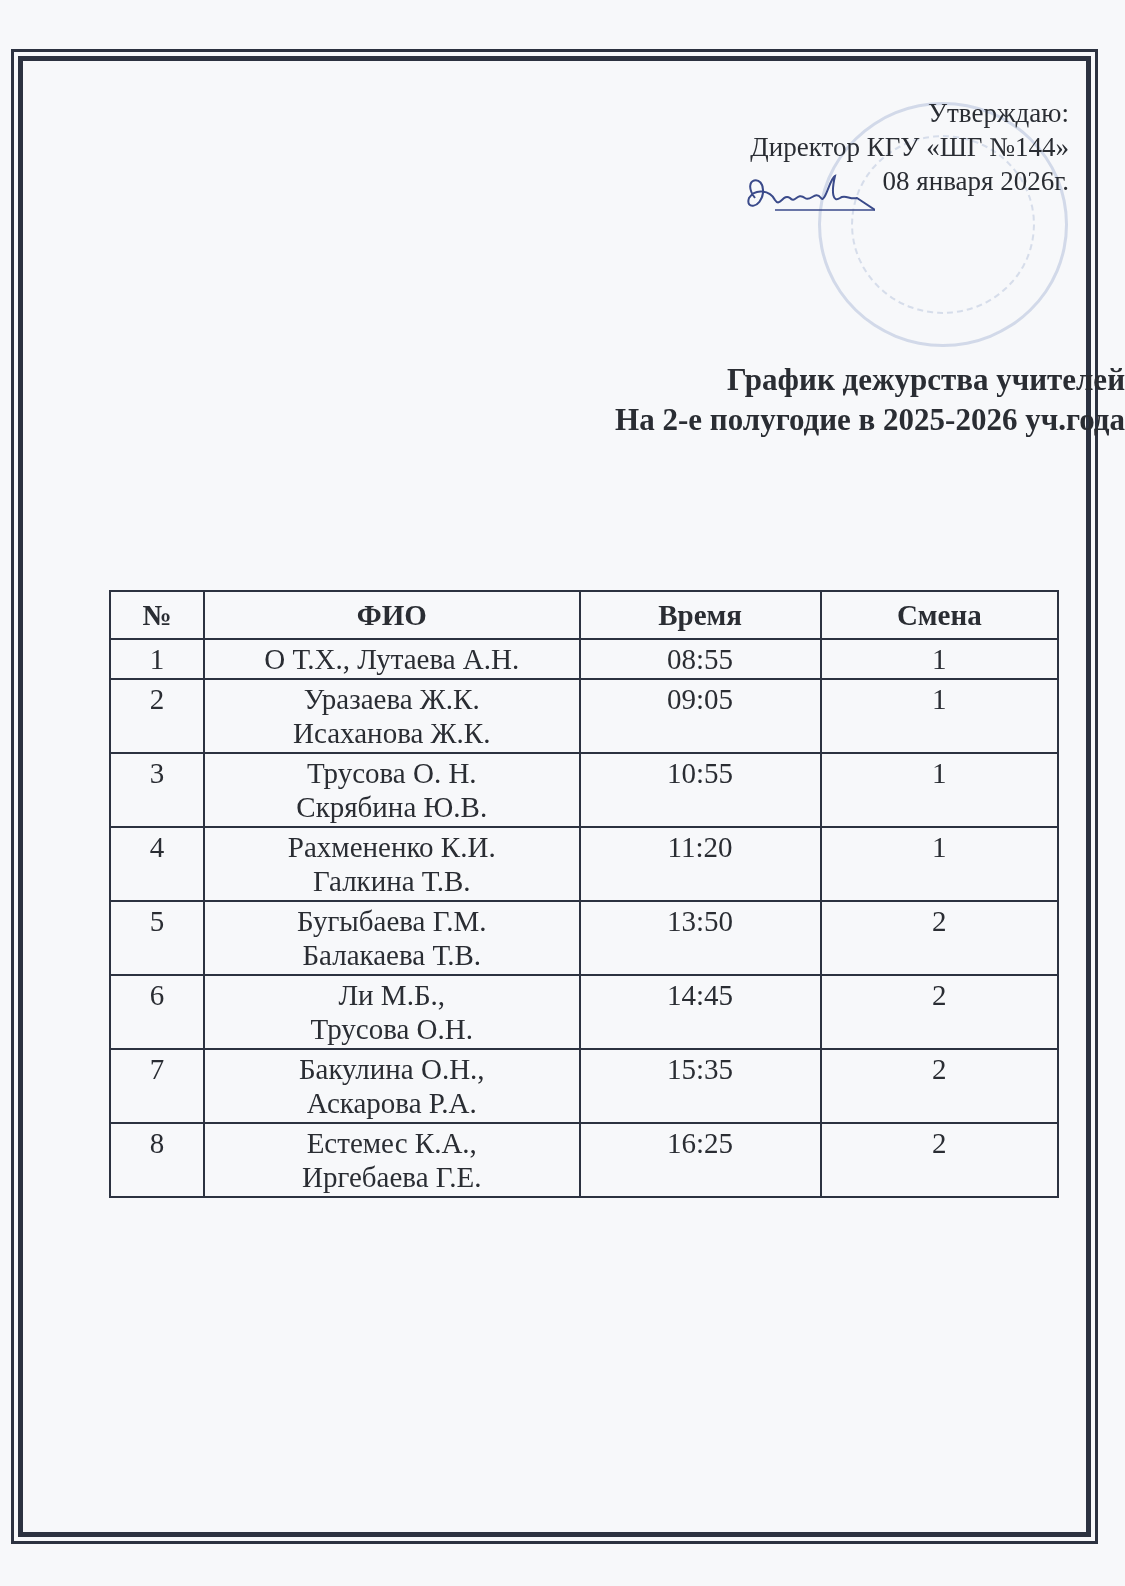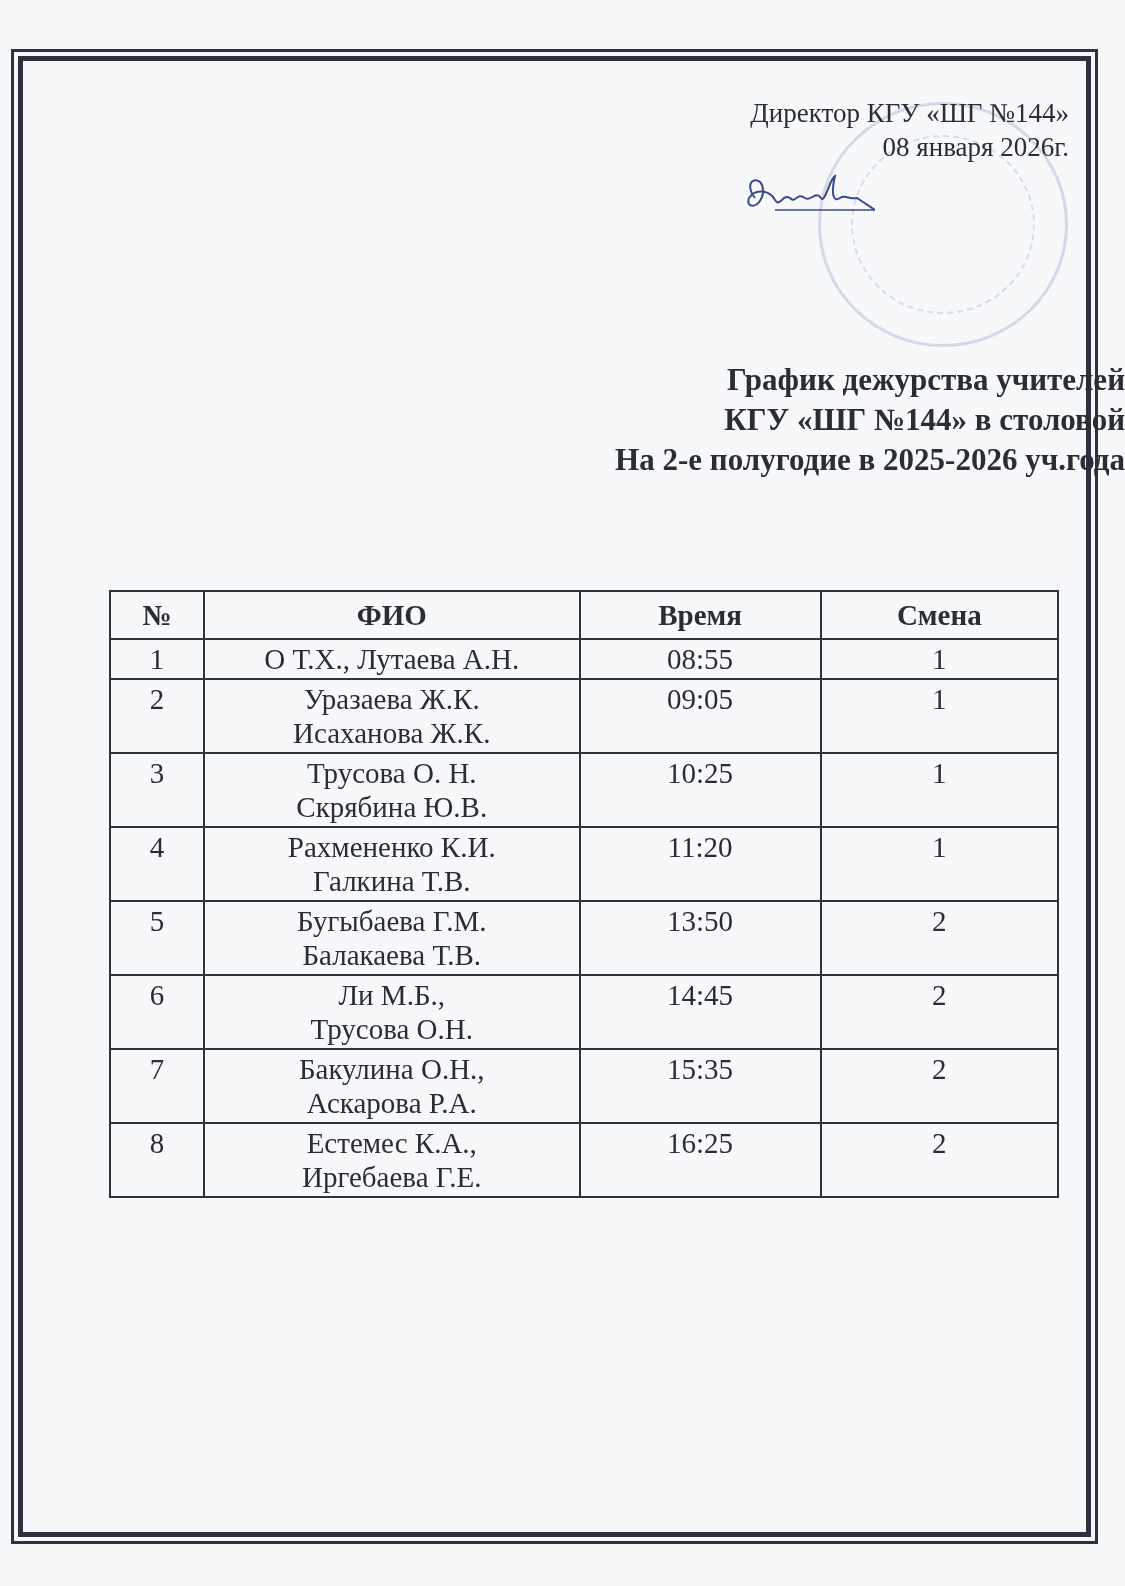--- a/index.html
+++ b/index.html
@@ -58,6 +58,7 @@
 <div class="stamp"></div>
 
 <div class="approve">
+  <span class="line">Утверждаю:</span>
   <span class="line">Директор КГУ «ШГ №144»</span>
   <span class="line date">08 января 2026г.</span>
 </div>

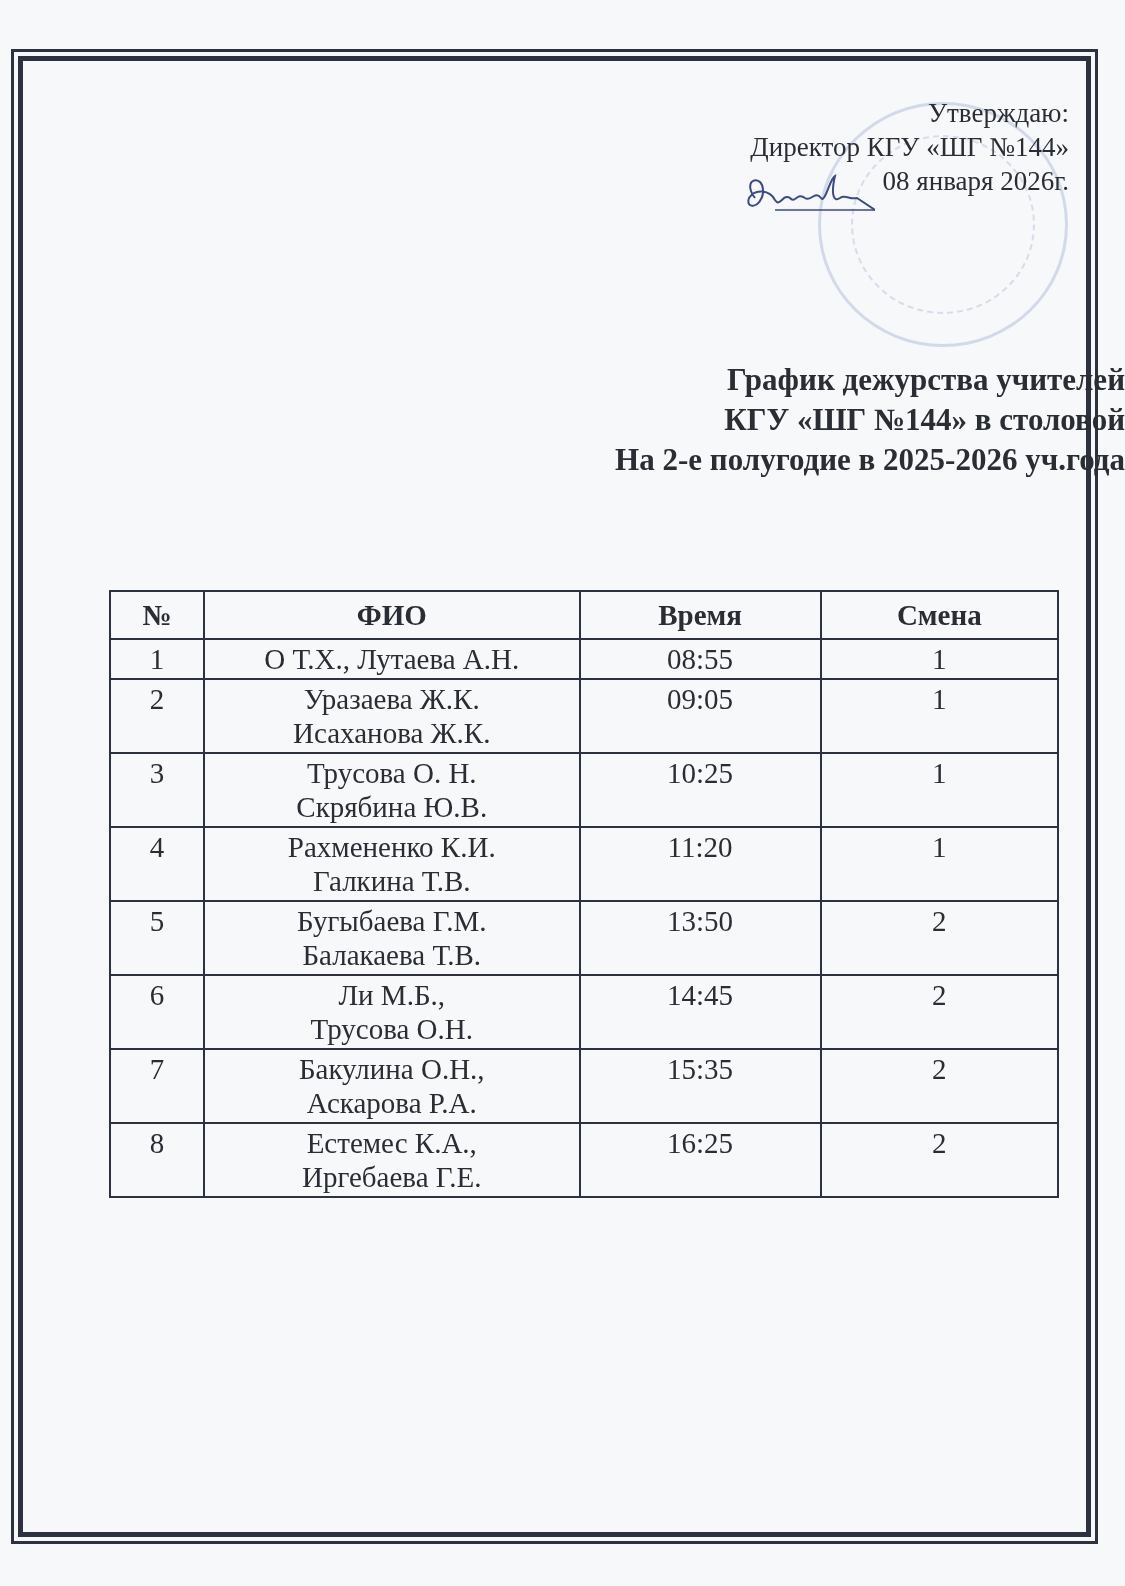--- a/index.html
+++ b/index.html
@@ -70,7 +70,6 @@
 
 <div class="title">
   <span>График дежурства учителей</span>
-  <span>КГУ «ШГ №144» в столовой</span>
   <span>На 2-е полугодие в 2025-2026 уч.года</span>
 </div>
 

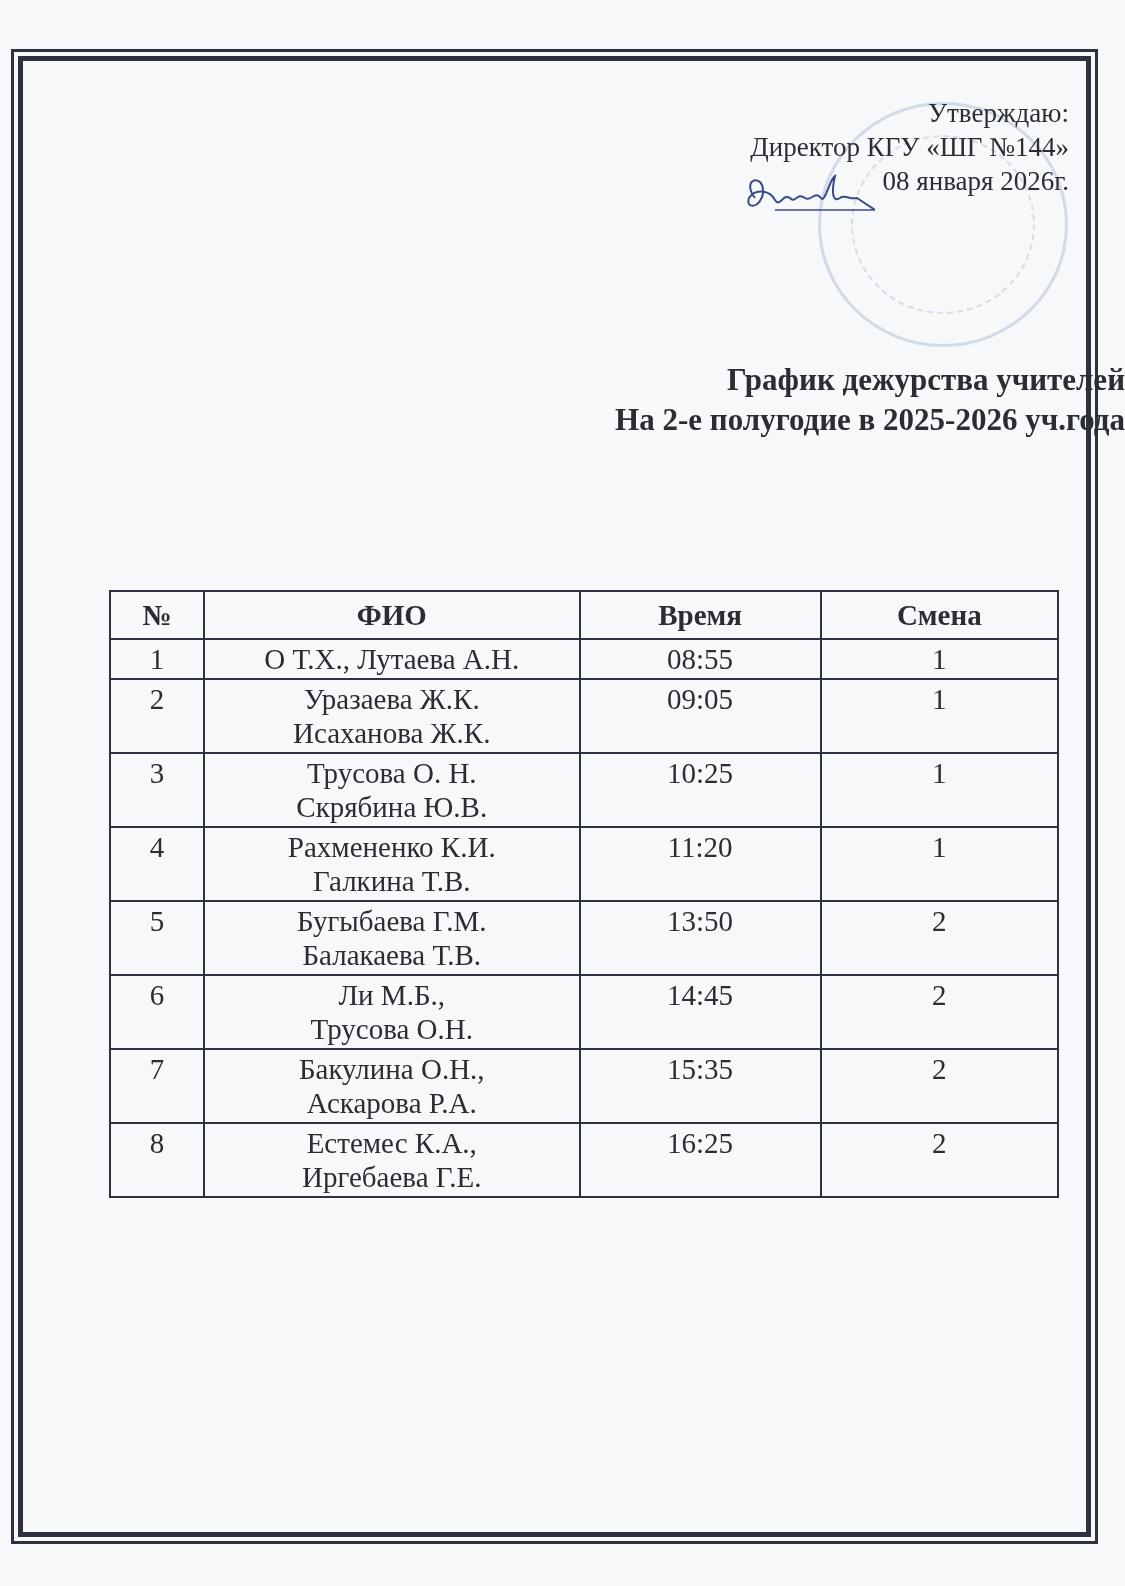--- a/index.html
+++ b/index.html
@@ -106,7 +106,7 @@
           <span>Трусова О. Н.</span>
           <span>Скрябина Ю.В.</span>
         </td>
-      <td>10:25</td>
+      <td>10:55</td>
       <td>1</td>
     </tr>
     <tr>

